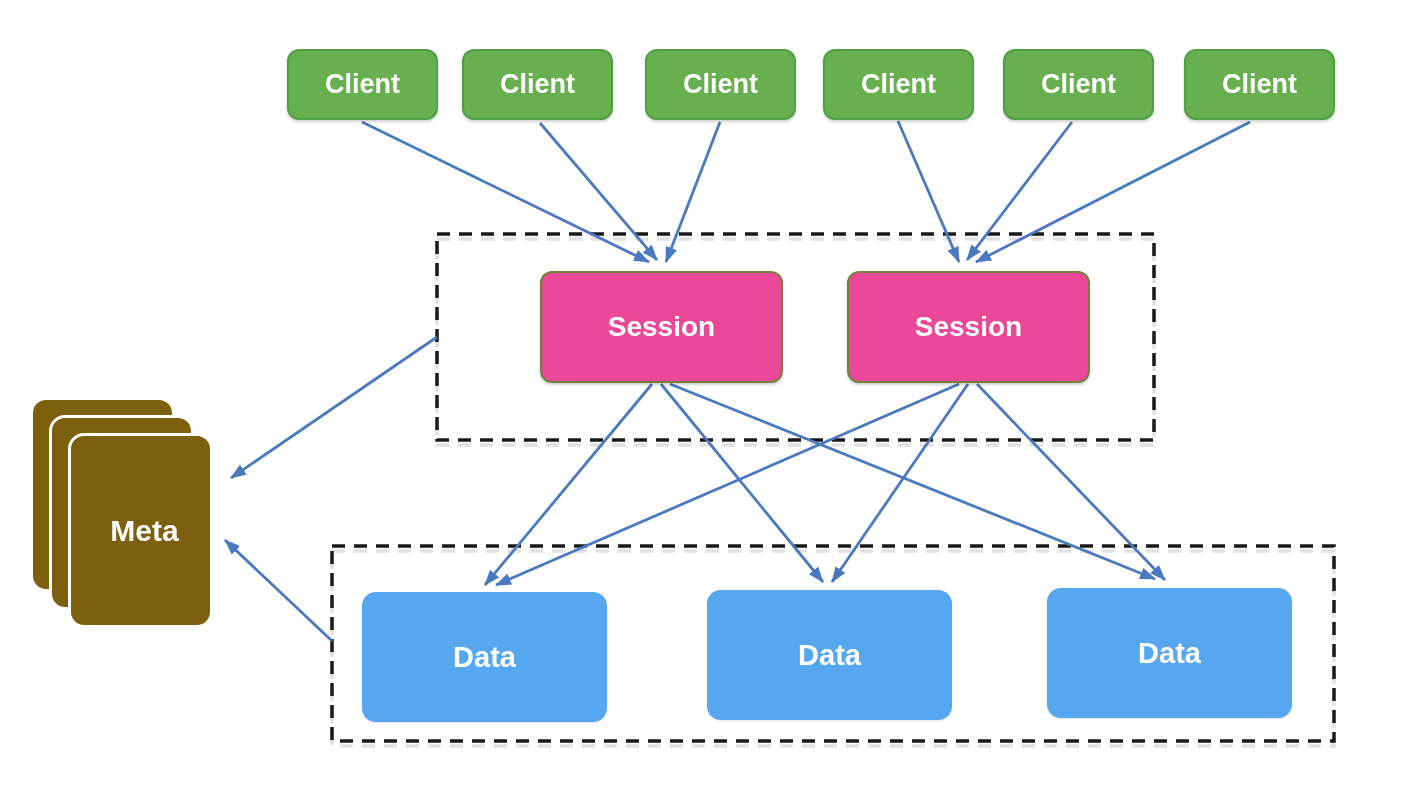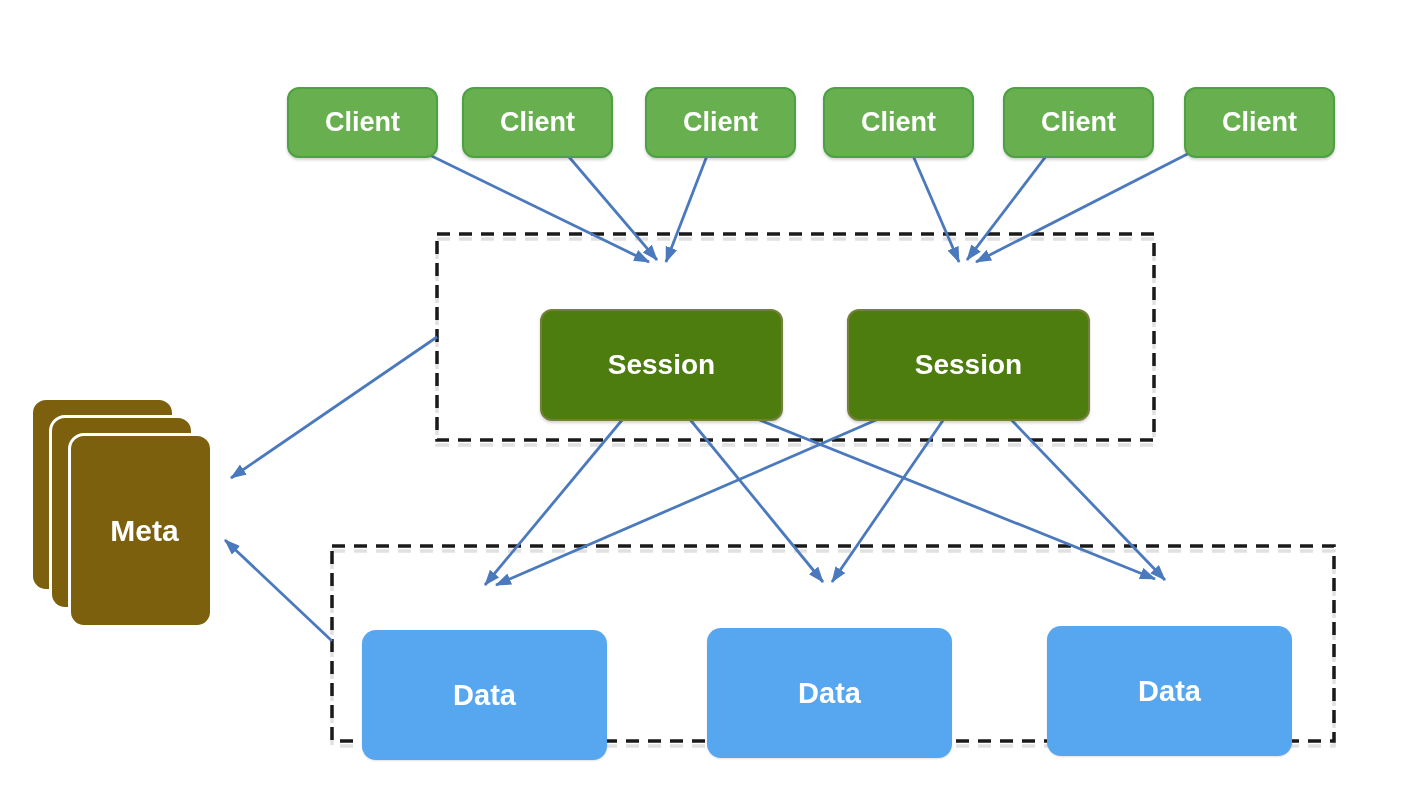--- a/index.html
+++ b/index.html
@@ -10,7 +10,7 @@
   .arrow-layer { position:absolute; left:0; top:0; width:1426px; height:800px; }
   .node {
     position:absolute; display:flex; align-items:center; justify-content:center;
-    color:#ffffff; font-weight:bold; box-sizing:border-box;margin-top:38px;
+    color:#ffffff; font-weight:bold; box-sizing:border-box;
   }
   .client {
     width:151px; height:71px; background:#68b04f; border:2.5px solid #4f9f44;

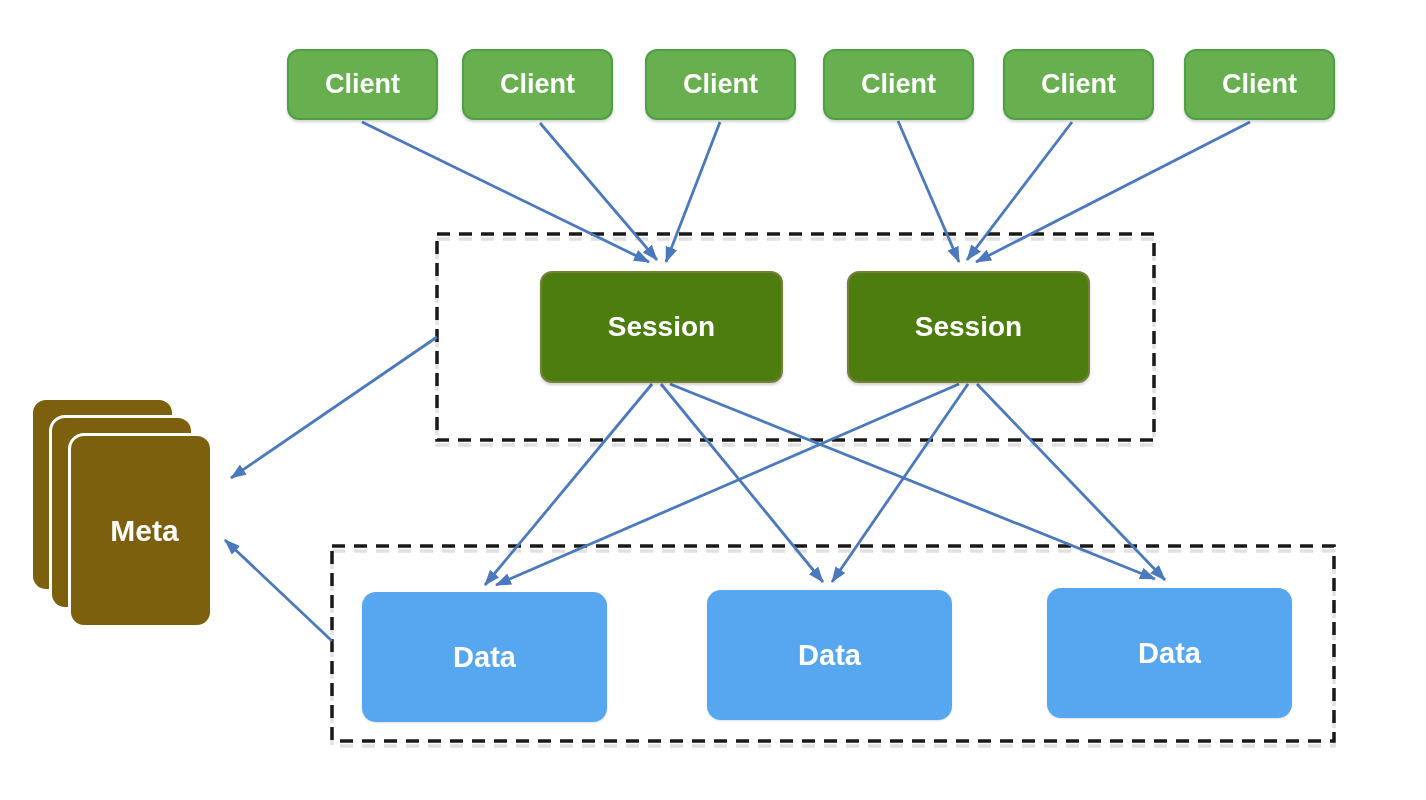--- a/index.html
+++ b/index.html
@@ -17,7 +17,7 @@
     border-radius:12px; font-size:27px; box-shadow:0 2px 3px rgba(0,0,0,.18);
   }
   .session {
-    width:243px; height:112px; background:#4d7c0f; border:2.5px solid #75803b;
+    width:243px; height:112px; background:#ec4899; border:2.5px solid #75803b;
     border-radius:12px; font-size:28px; box-shadow:0 2px 3px rgba(0,0,0,.18);
   }
   .data {

